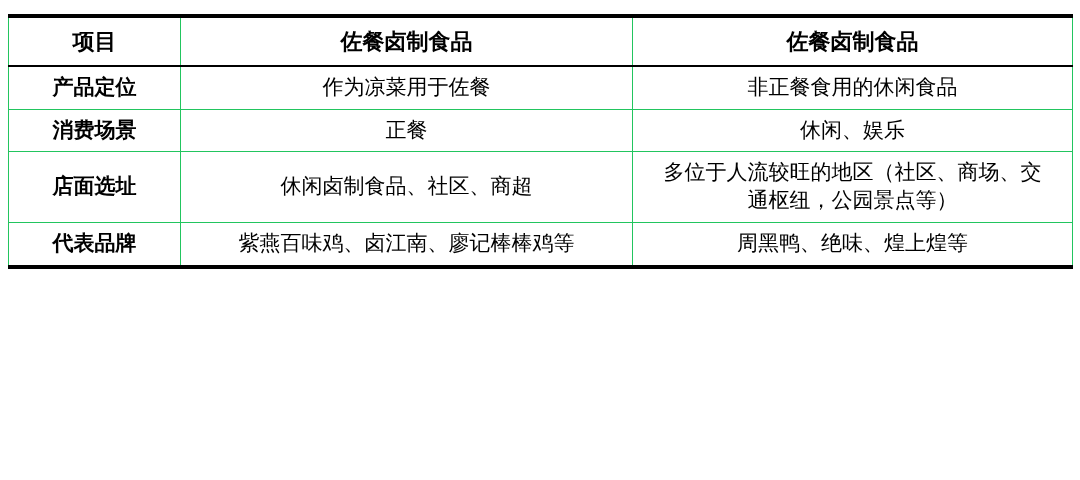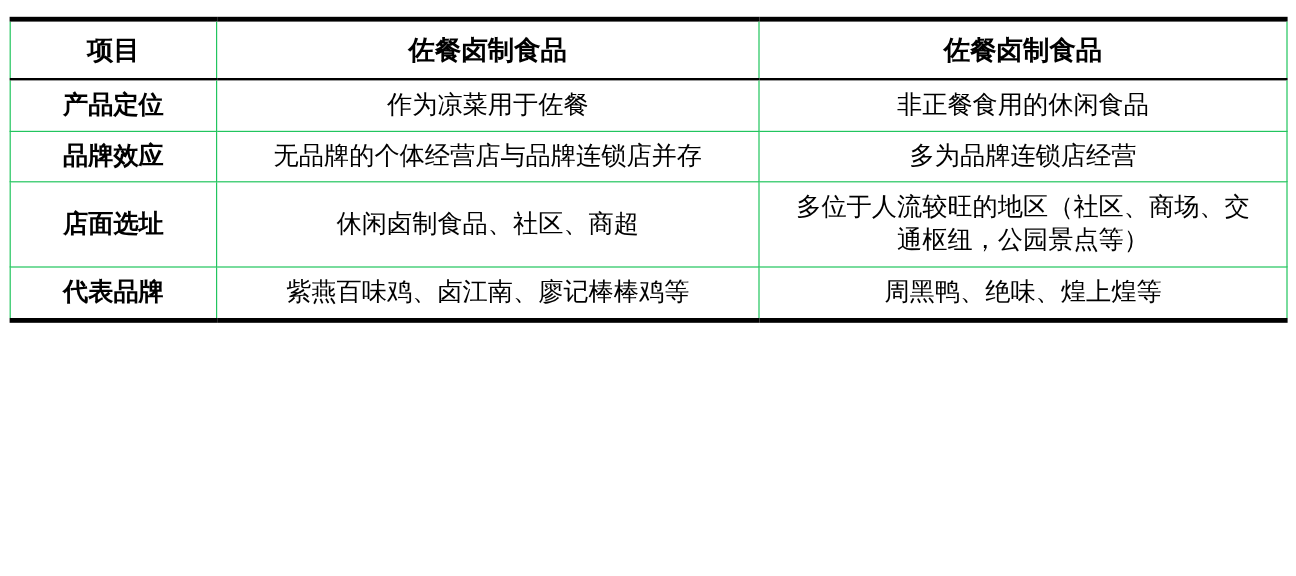--- a/index.html
+++ b/index.html
@@ -84,6 +84,11 @@
         <td class="body">非正餐食用的休闲食品</td>
       </tr>
 
+      <tr>
+        <td class="label">消费场景</td>
+        <td class="body">正餐</td>
+        <td class="body">休闲、娱乐</td>
+      </tr>
 
       <tr>
         <td class="label">品牌效应</td>

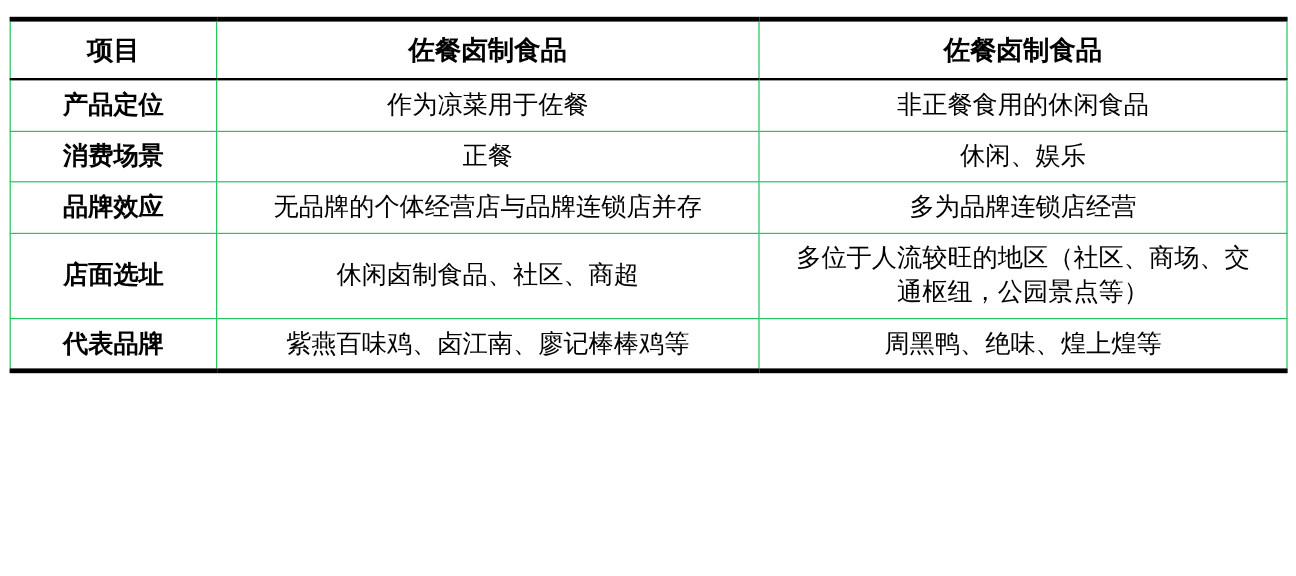--- a/index.html
+++ b/index.html
@@ -90,11 +90,6 @@
         <td class="body">休闲、娱乐</td>
       </tr>
 
-      <tr>
-        <td class="label">品牌效应</td>
-        <td class="body">无品牌的个体经营店与品牌连锁店并存</td>
-        <td class="body">多为品牌连锁店经营</td>
-      </tr>
 
       <tr>
         <td class="label">店面选址</td>

